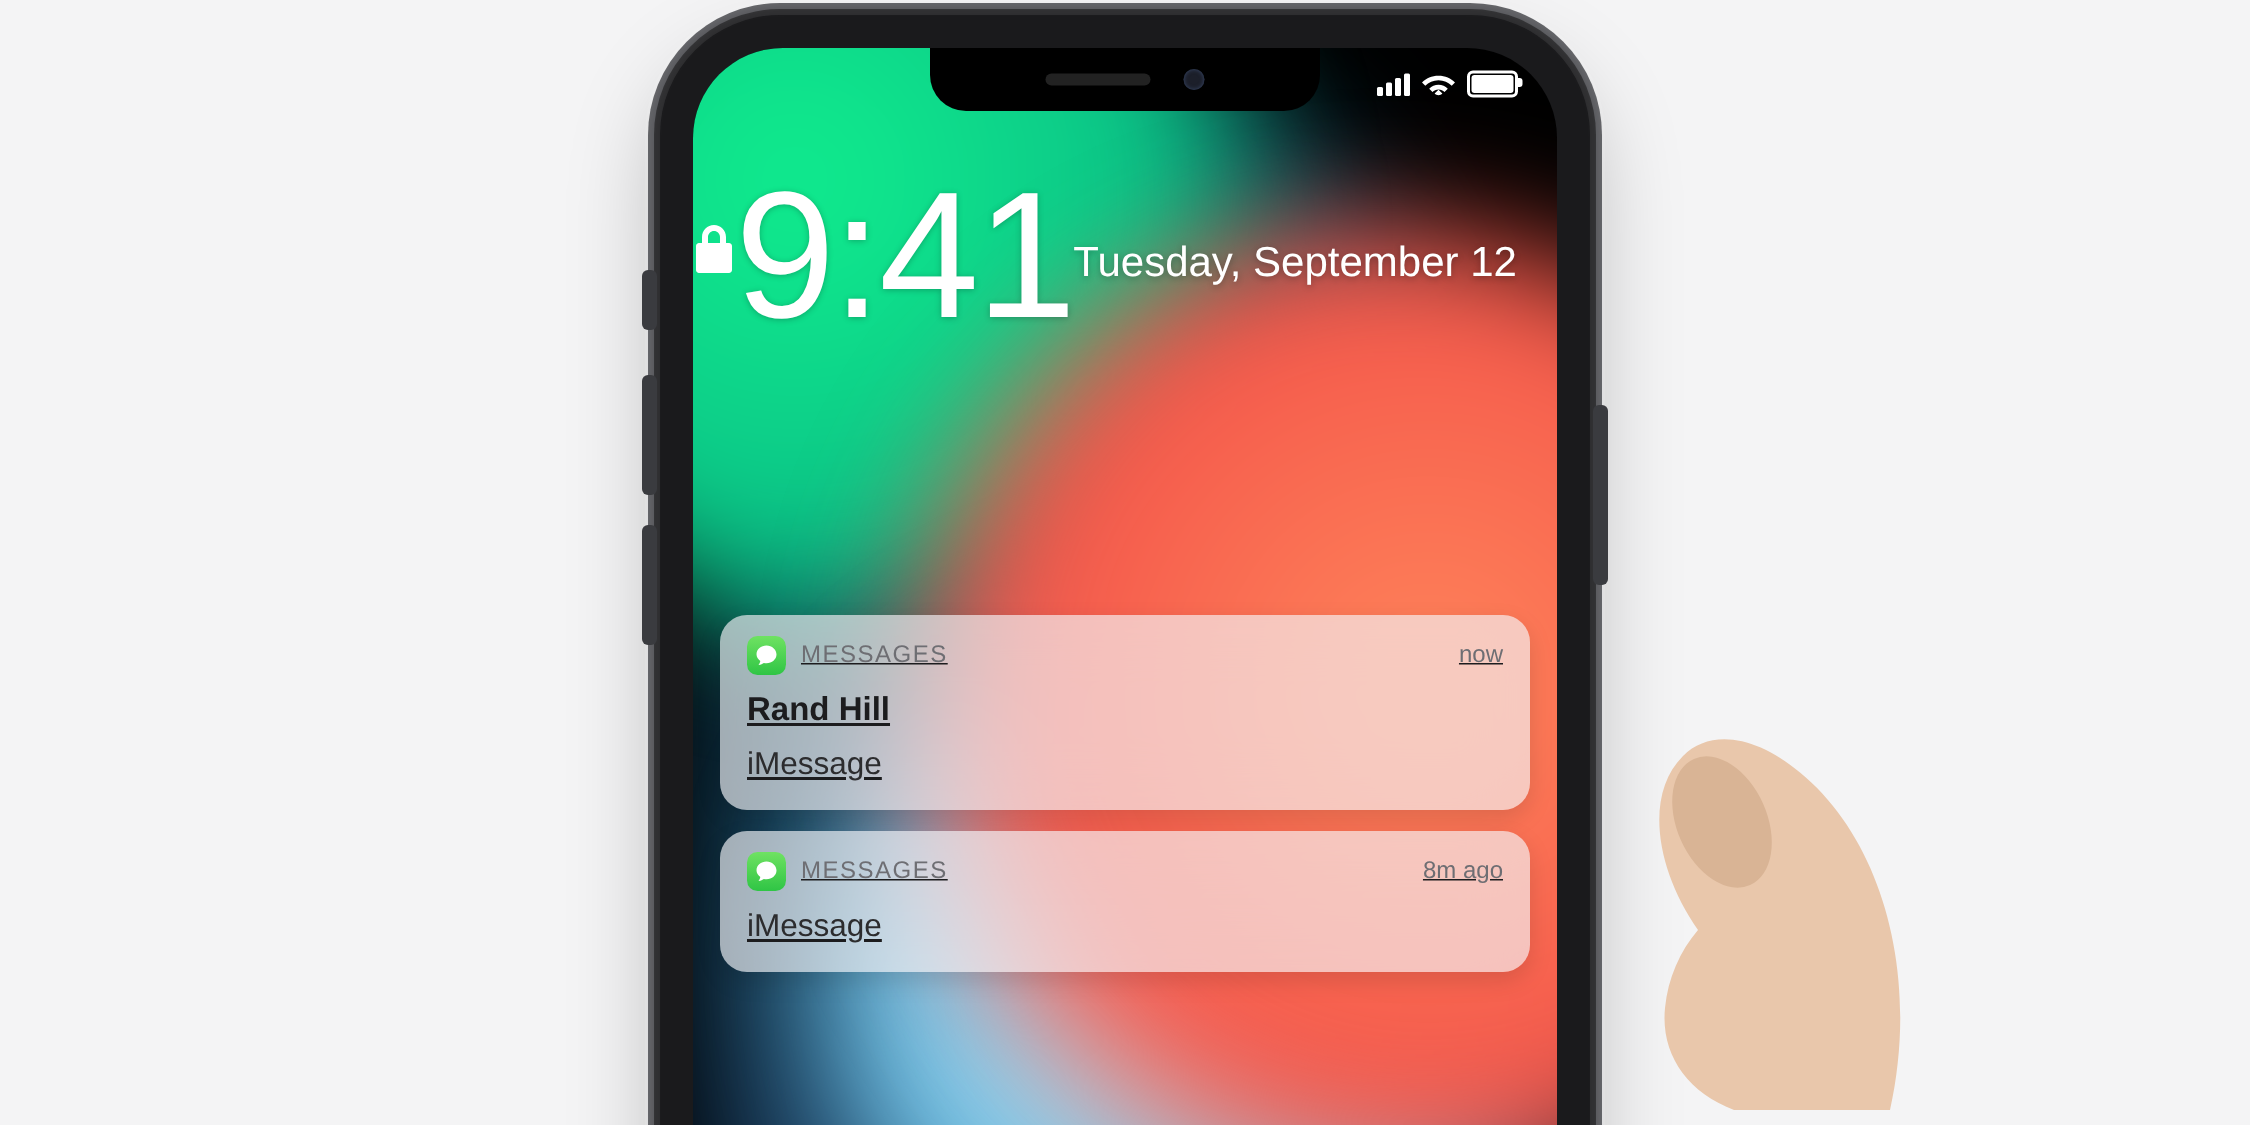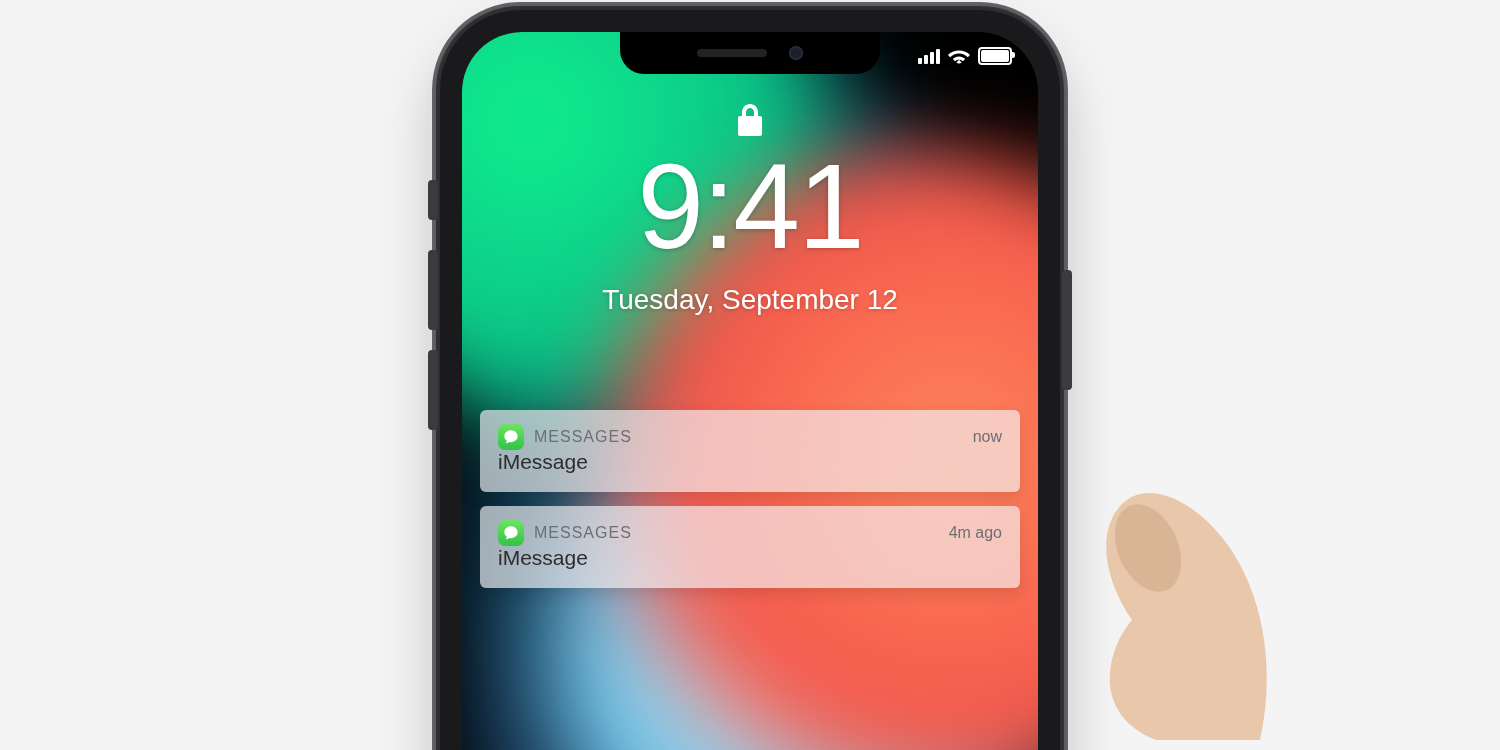--- a/index.html
+++ b/index.html
@@ -110,7 +110,7 @@
   .ls-content {
     position: absolute;
     top: 70px; left: 0; right: 0;
-    display: flex; flex-direction: column; align-items: center;
+    display: flex; flex-direction: row; align-items: center;
     color: #fff;
     z-index: 30;
     text-shadow: 0 1px 4px rgba(0,0,0,.25);

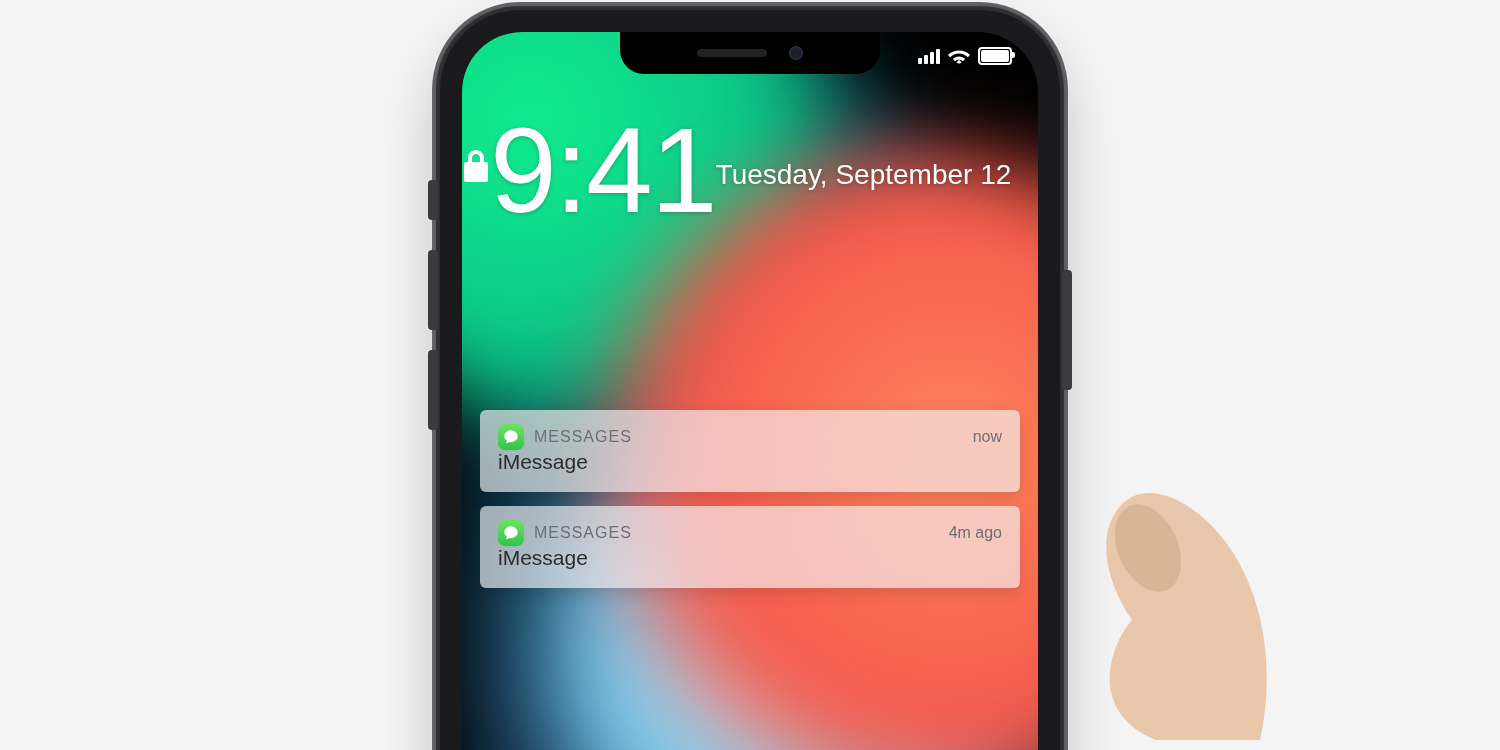--- a/index.html
+++ b/index.html
@@ -139,10 +139,11 @@
   .notif {
     background: rgba(245,245,247,.65);
     backdrop-filter: blur(20px);
-    border-radius: 6px;
+    border-radius: 18px;
     padding: 14px 18px 18px;
     color: #1c1c1e;
     box-shadow: 0 6px 16px rgba(0,0,0,.12);
+    text-decoration: underline;
   }
   .notif-head {
     display: flex; align-items: center; gap: 10px;

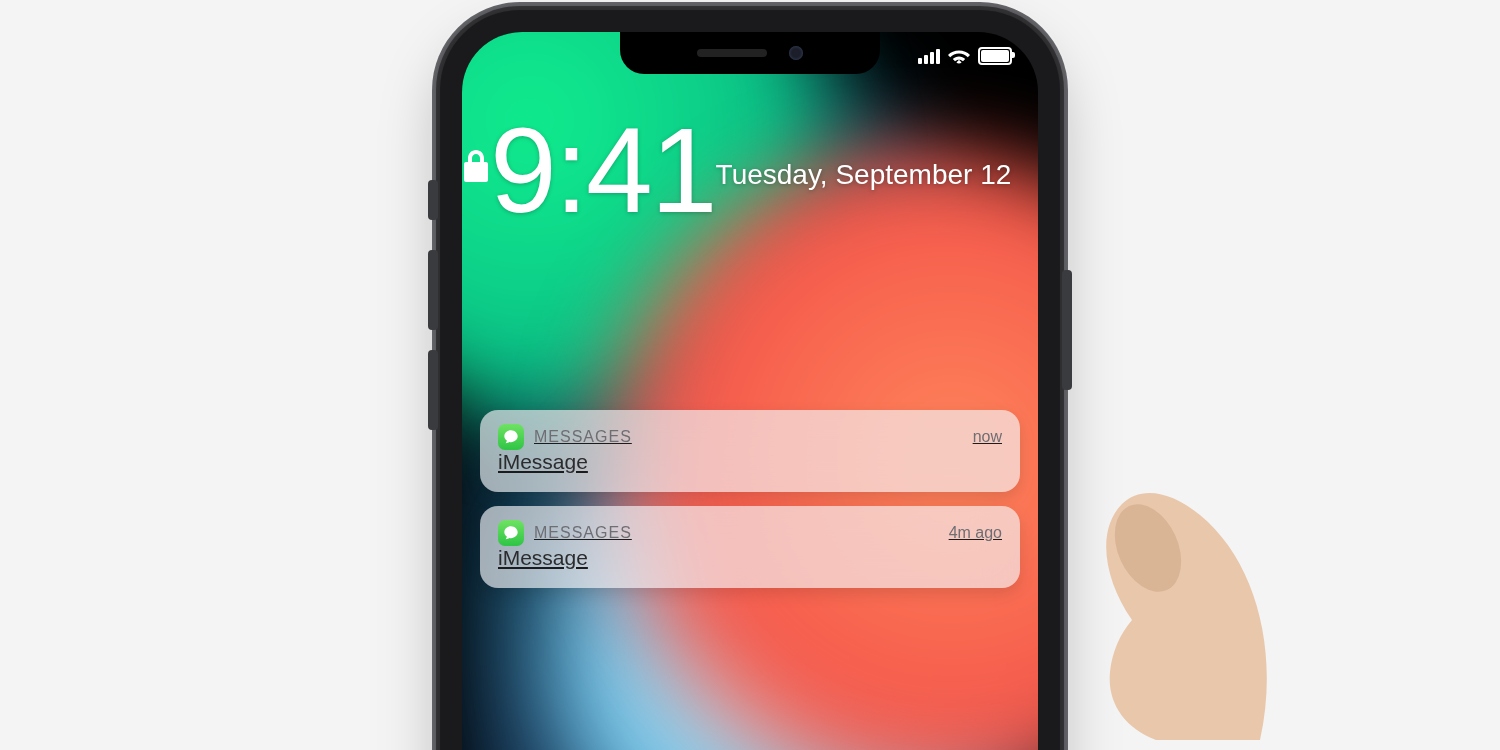--- a/index.html
+++ b/index.html
@@ -261,6 +261,7 @@
           <span>MESSAGES</span>
           <span class="ts">now</span>
         </div>
+        <div class="notif-sender">Rand Hill</div>
         <div class="notif-body">iMessage</div>
       </div>
 

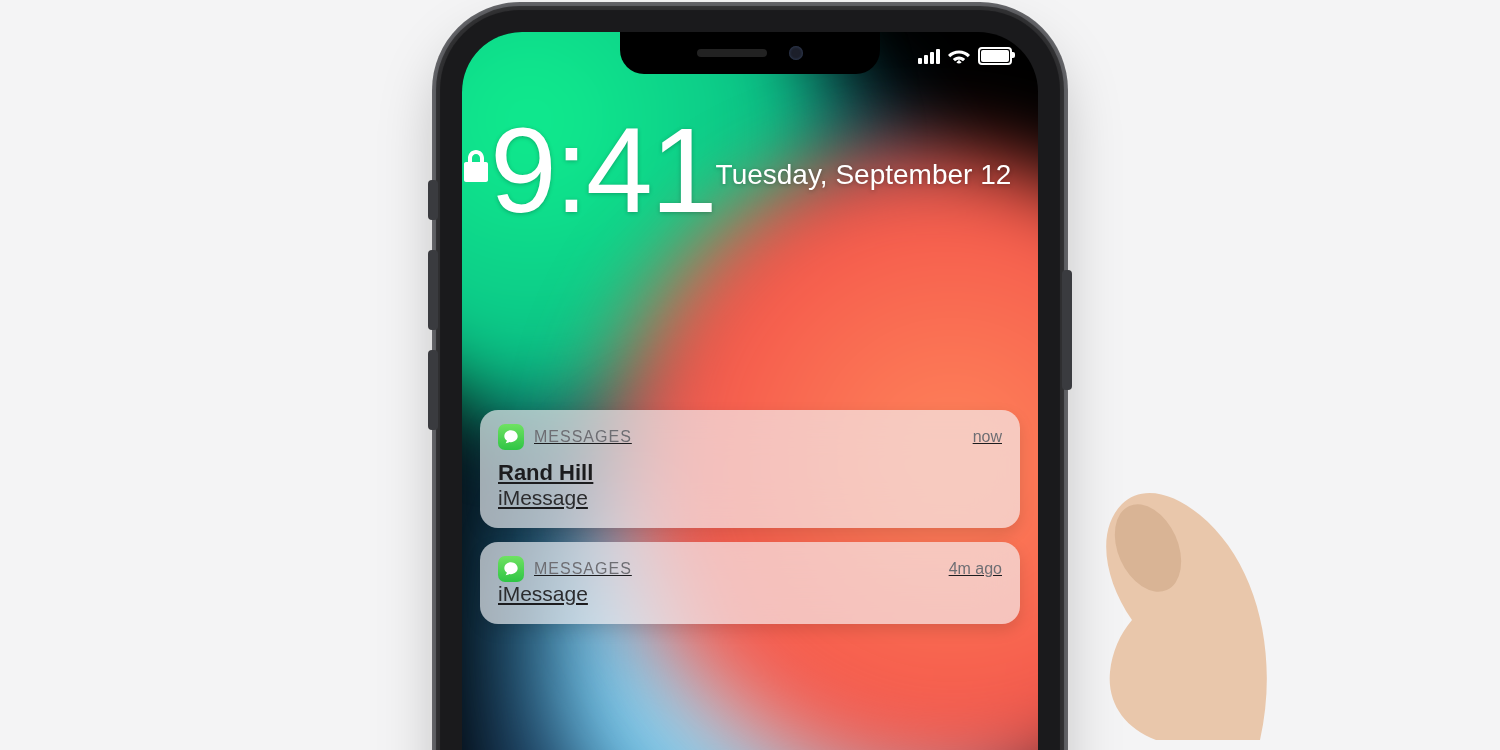--- a/index.html
+++ b/index.html
@@ -159,7 +159,7 @@
   }
   .notif-icon svg { width:16px; height:16px; fill:#fff; }
   .notif-sender { font-size: 22px; font-weight:600; margin-top:10px; }
-  .notif-body   { font-size: 21px; margin-top:0; color:#2c2c2e; }
+  .notif-body   { font-size: 21px; margin-top:12px; color:#2c2c2e; }
 
   
   .hand {

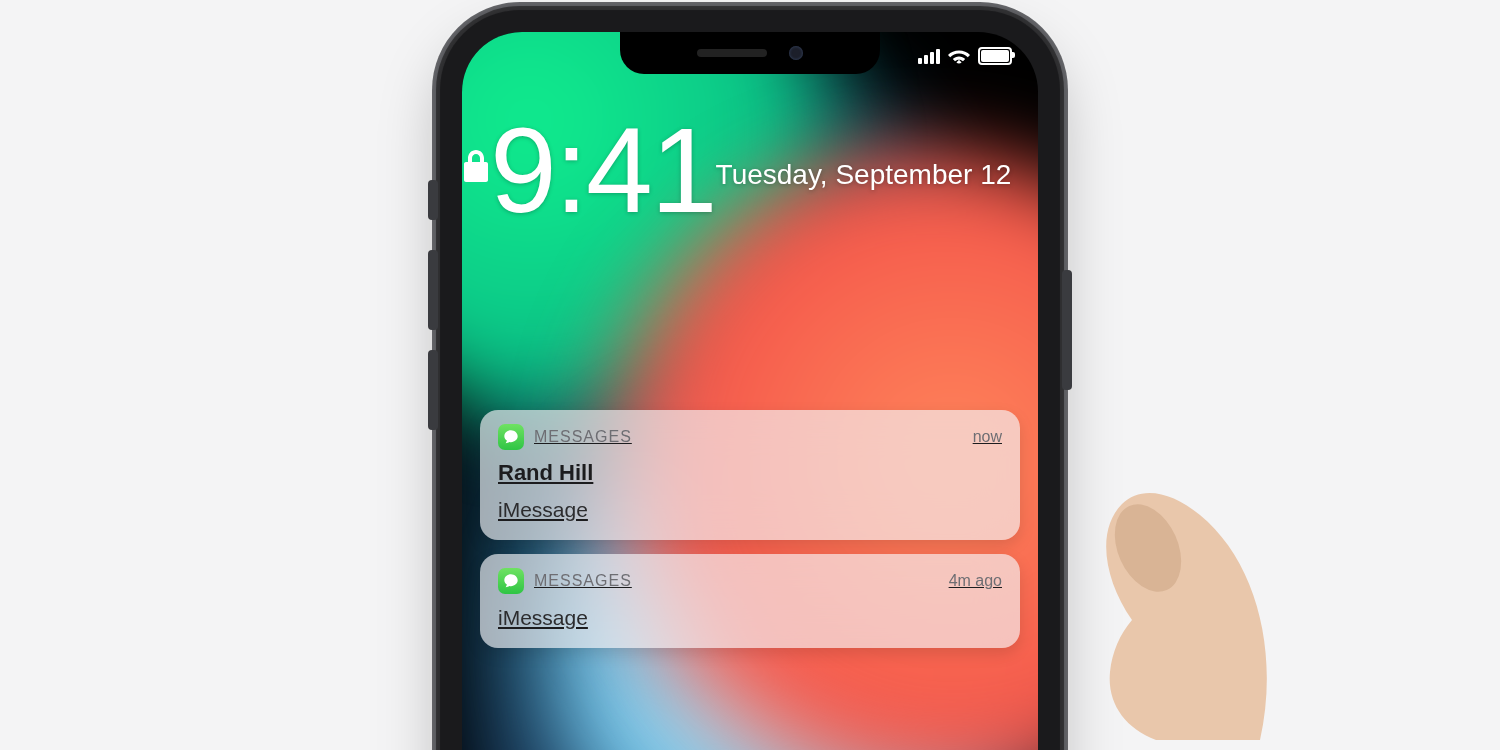--- a/index.html
+++ b/index.html
@@ -273,7 +273,7 @@
               </svg>
           </span>
           <span>MESSAGES</span>
-          <span class="ts">4m ago</span>
+          <span class="ts">8m ago</span>
         </div>
         <div class="notif-body">iMessage</div>
       </div>

